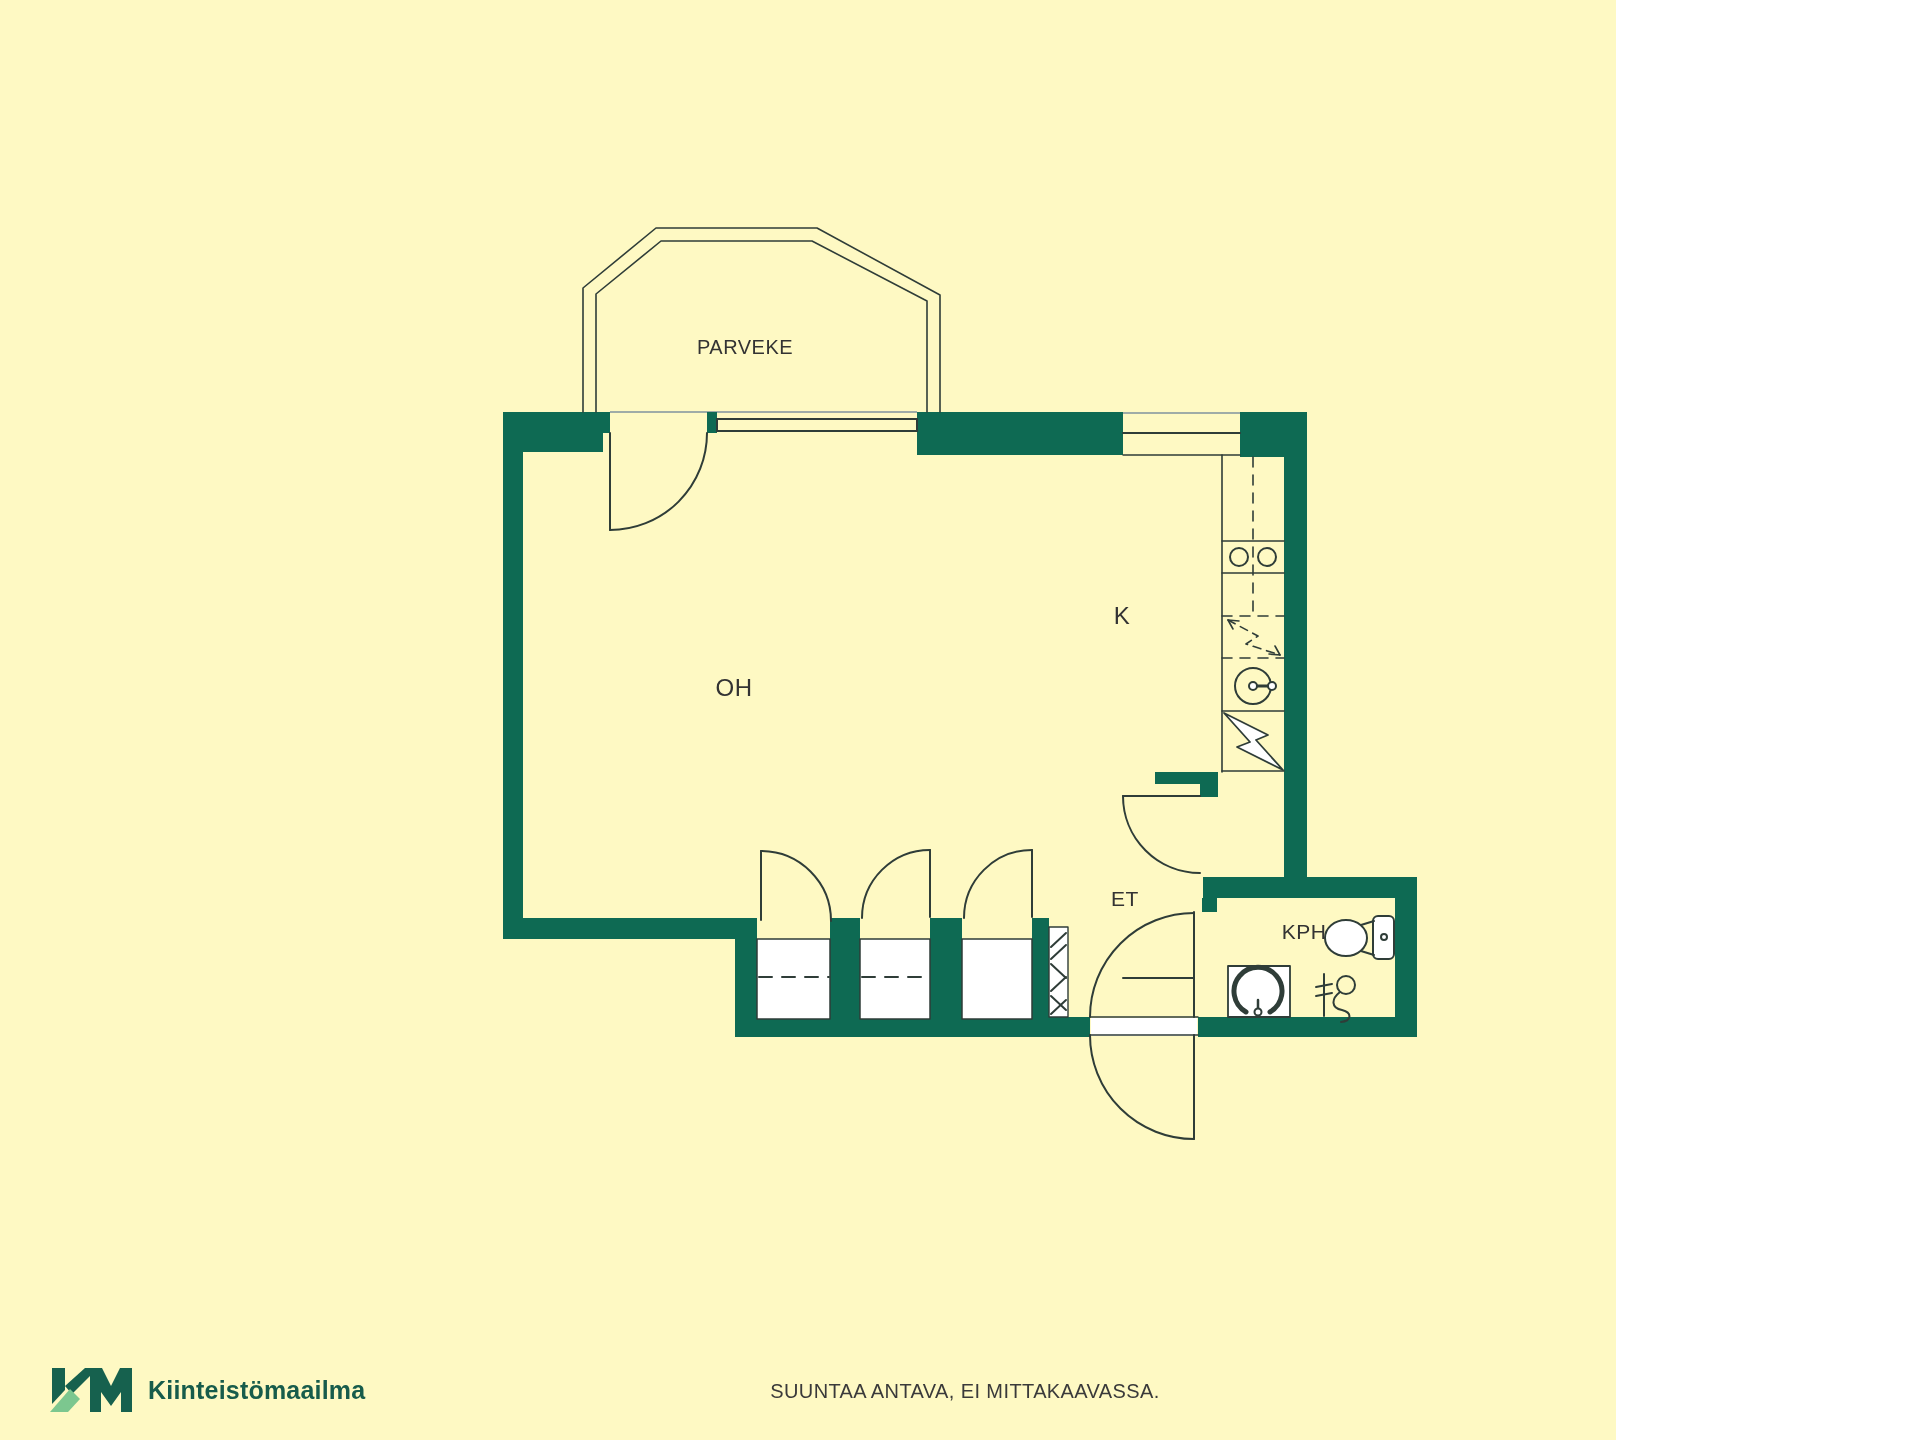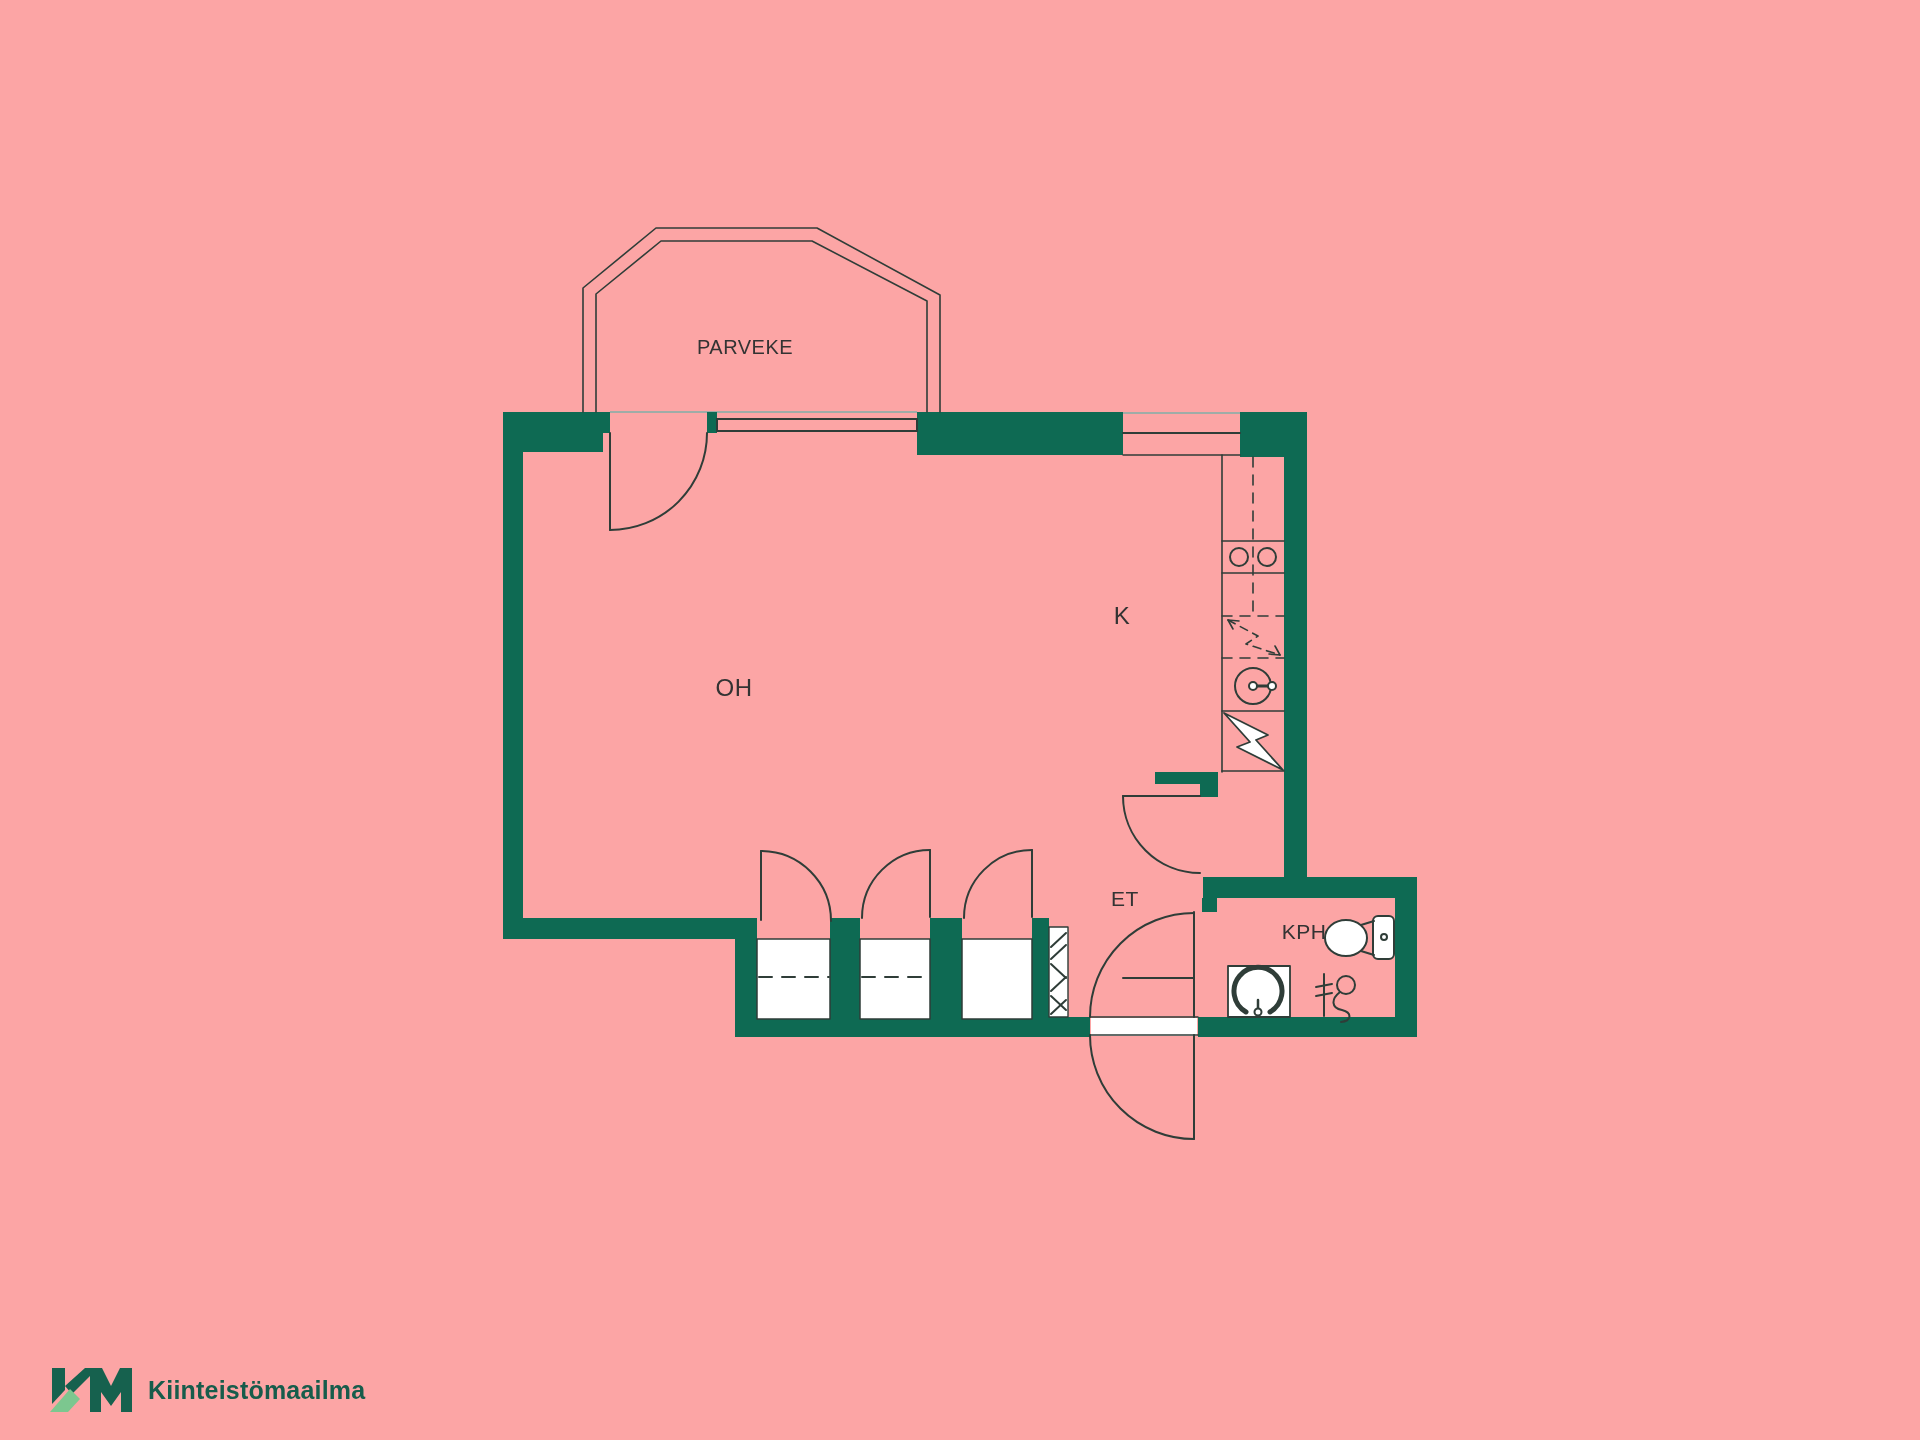--- a/index.html
+++ b/index.html
@@ -3,7 +3,7 @@
 <meta charset="utf-8">
 <style>
   html,body{margin:0;padding:0;background:#fff;}
-  .stage{position:relative;width:1920px;height:1440px;background:#fca5a5;overflow:hidden;
+  .stage{position:relative;width:1616px;height:1440px;background:#fef9c3;overflow:hidden;
          font-family:"Liberation Sans",sans-serif;}
   .plan-svg{position:absolute;left:0;top:0;}
   .room-label{position:absolute;transform:translate(-50%,-50%);color:#333333;

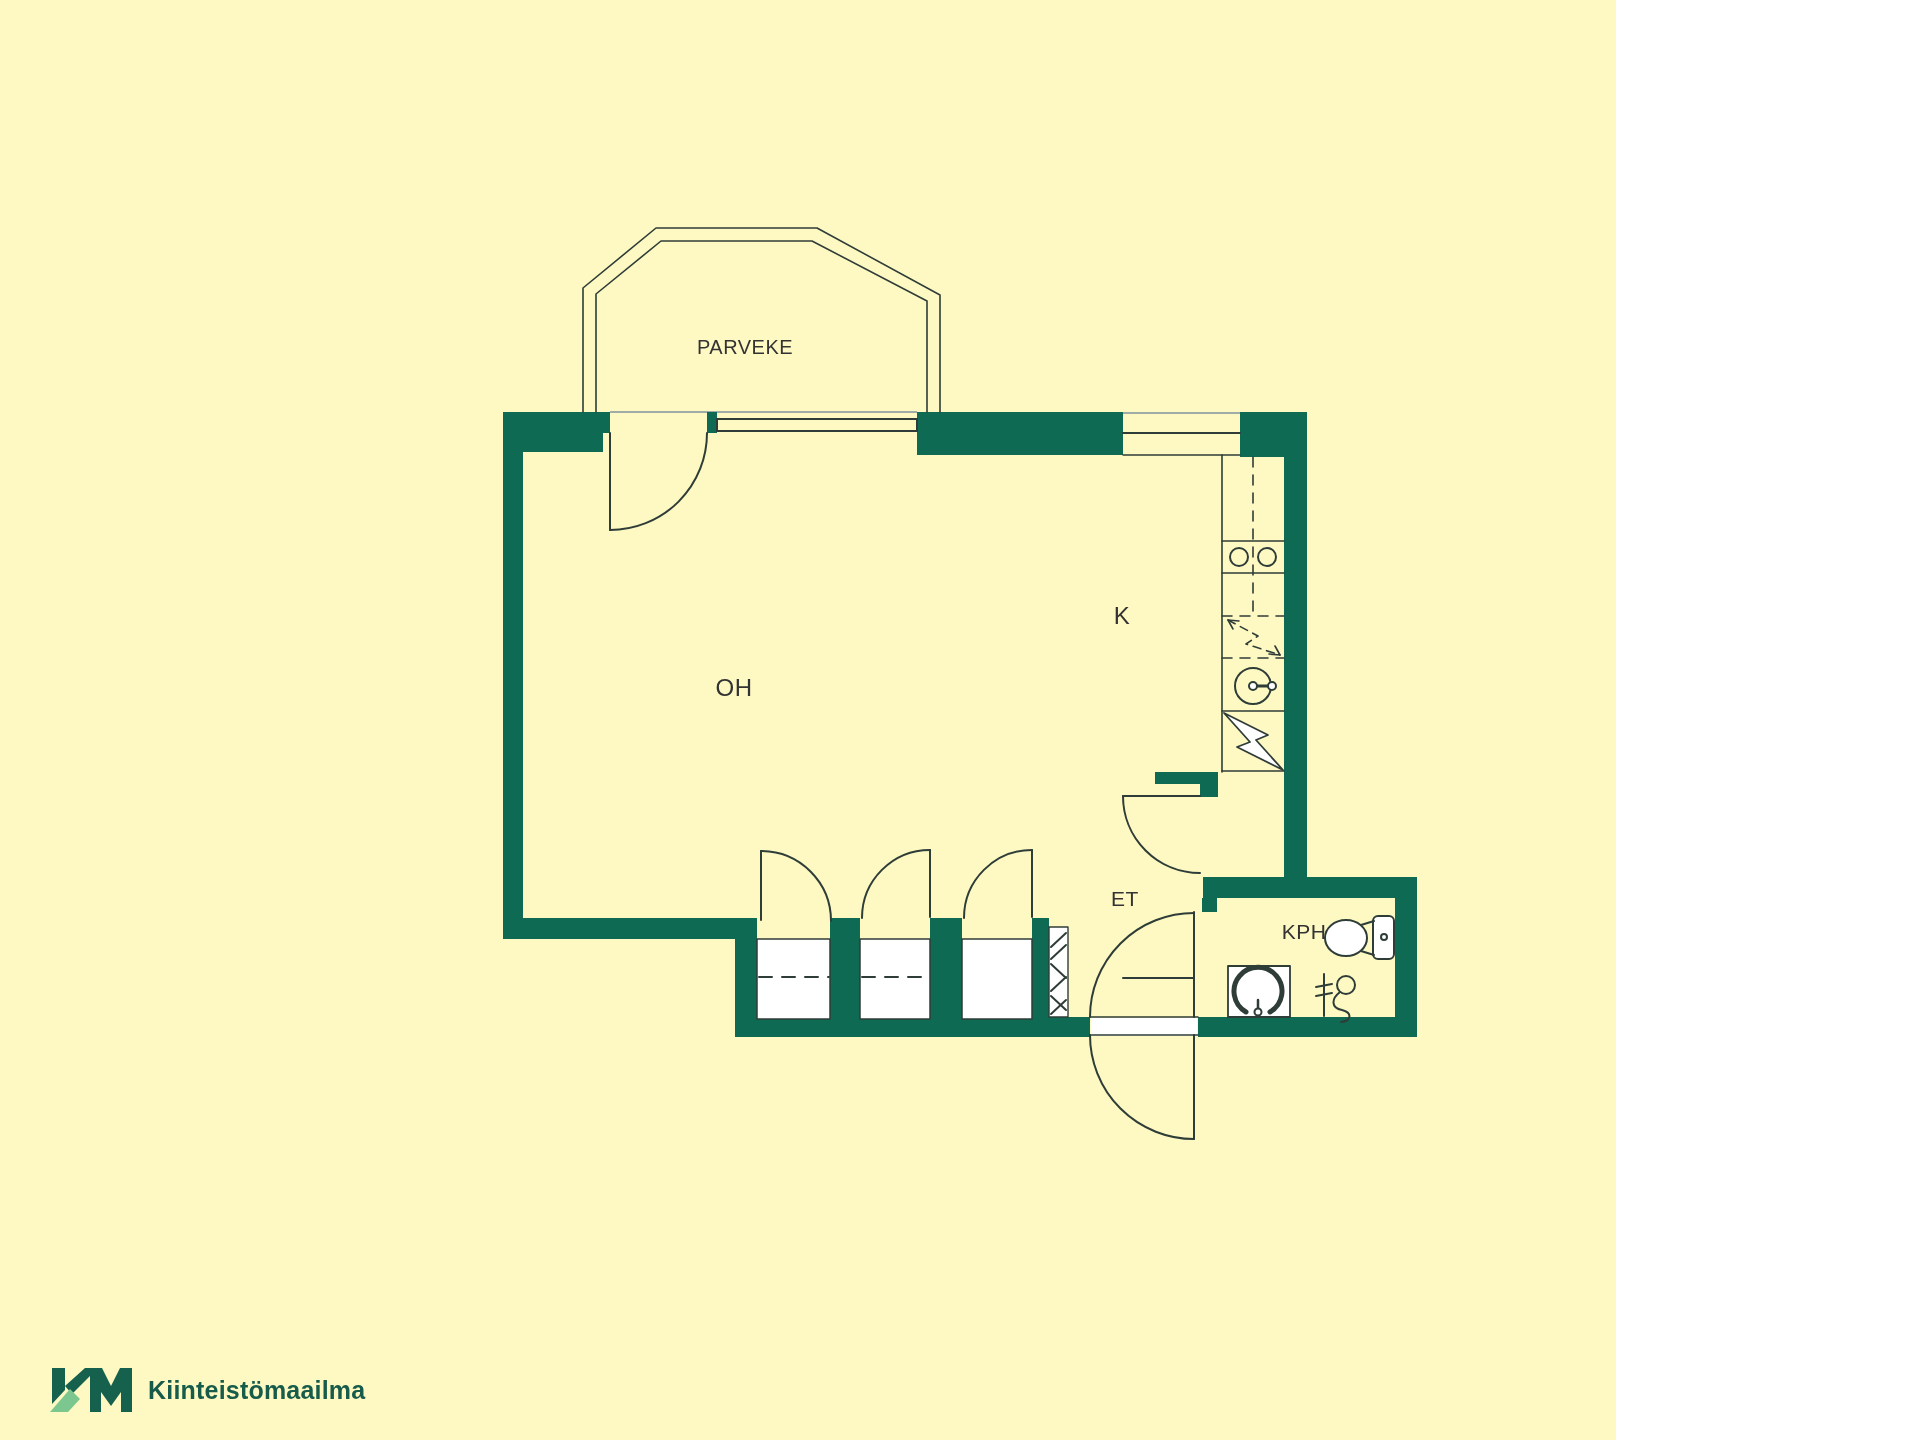--- a/index.html
+++ b/index.html
@@ -189,6 +189,7 @@
     <polygon points="4,50 24,27 34,37 22,50" fill="#7CC78F"></polygon>
   </svg>
   <div class="brand-text">Kiinteistömaailma</div>
+  <div class="disclaimer">SUUNTAA ANTAVA, EI MITTAKAAVASSA.</div>
 </div>
 
 </body></html>

